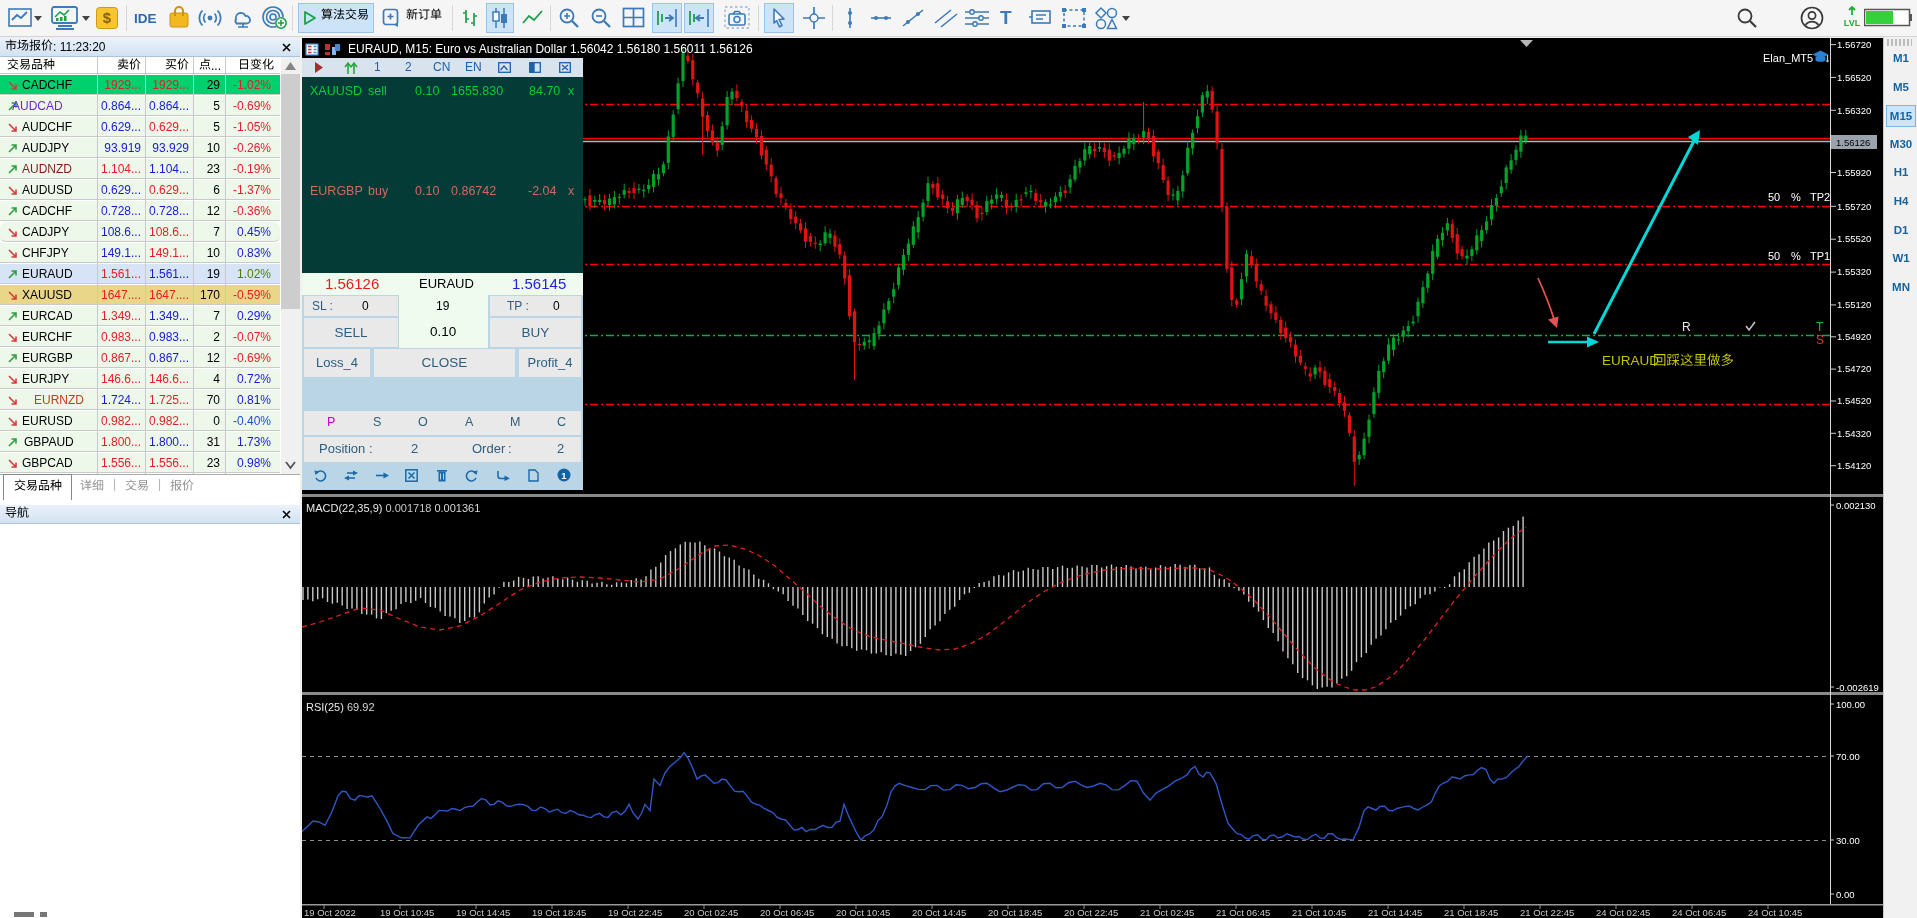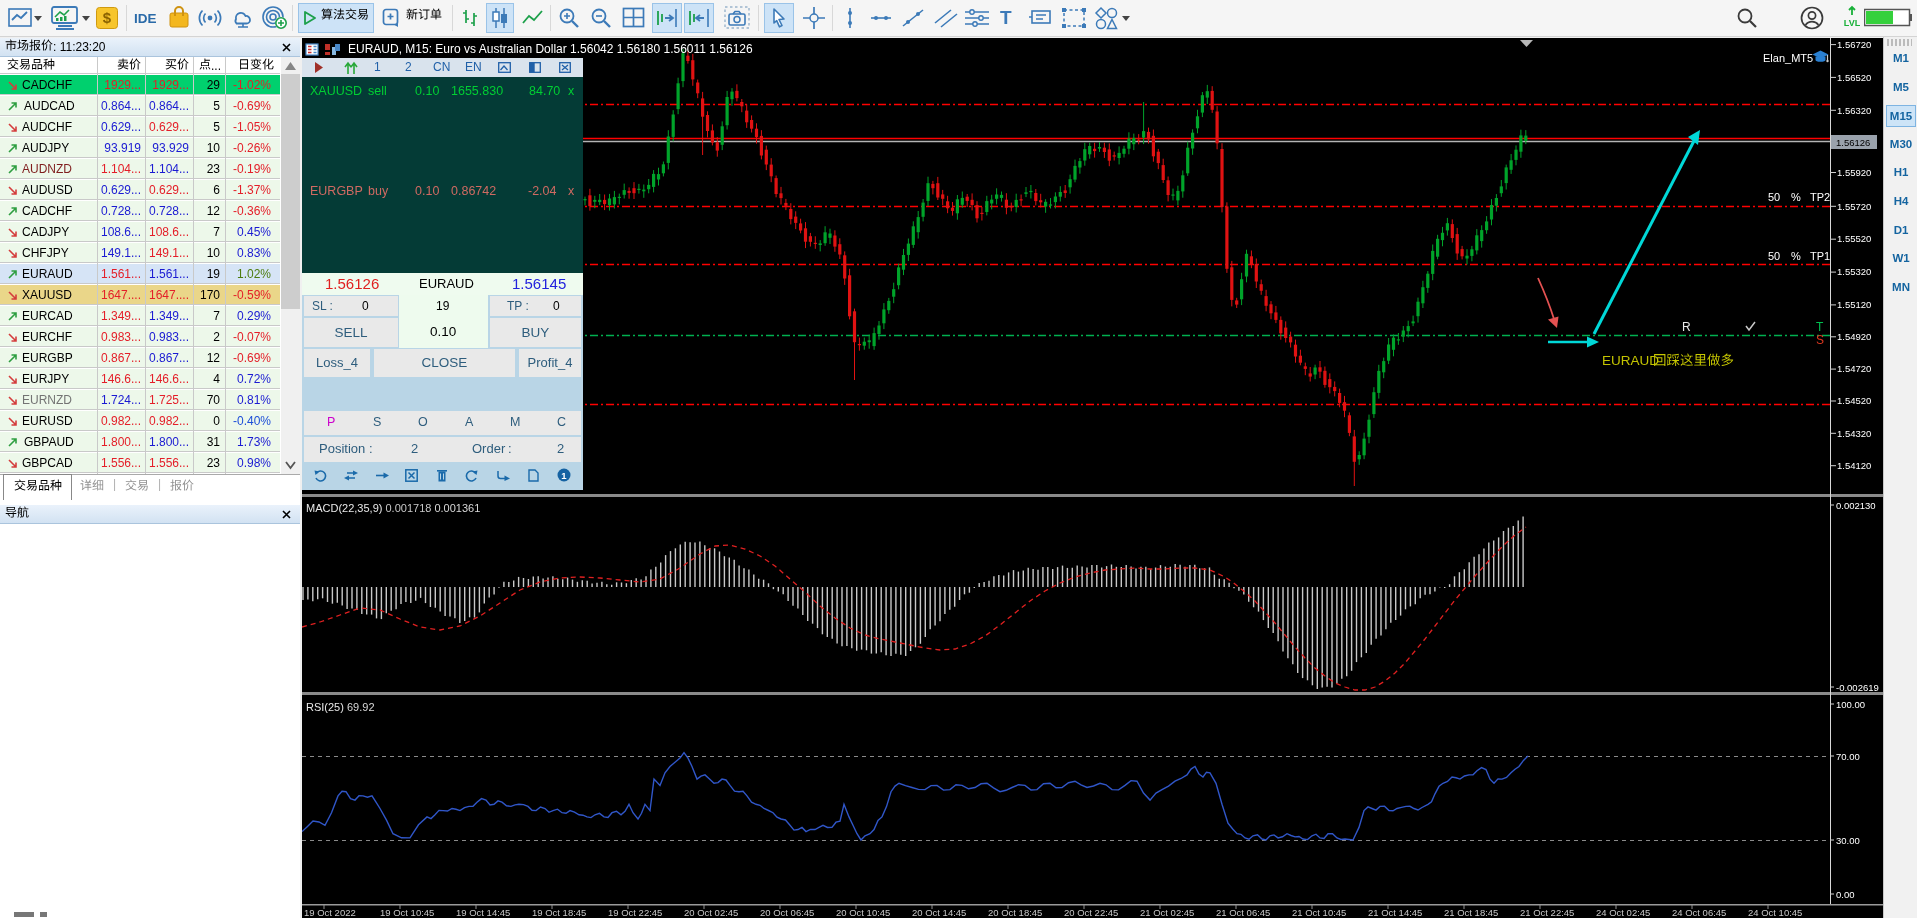--- a/index.html
+++ b/index.html
@@ -329,7 +329,7 @@
         <span class="mwcell" style="left:7px;top:2px"><svg width="11" height="11" viewBox="0 0 11 11">
             <path d="M2 9 L9 2 M4.5 2 H9 V6.5" fill="none" stroke="#2e9e40" stroke-width="1.6"></path>
           </svg></span>
-        <span class="mwcell" style="left:24px;color:#000000">AUDCAD</span>
+        <span class="mwcell" style="left:12px;color:#6d28d9">AUDCAD</span>
         <span class="mwcell" style="right:139px;color:#1a1ad2">0.864...</span>
         <span class="mwcell" style="right:91px;color:#1a1ad2">0.864...</span>
         <span class="mwcell" style="right:60px;color:#000">5</span>

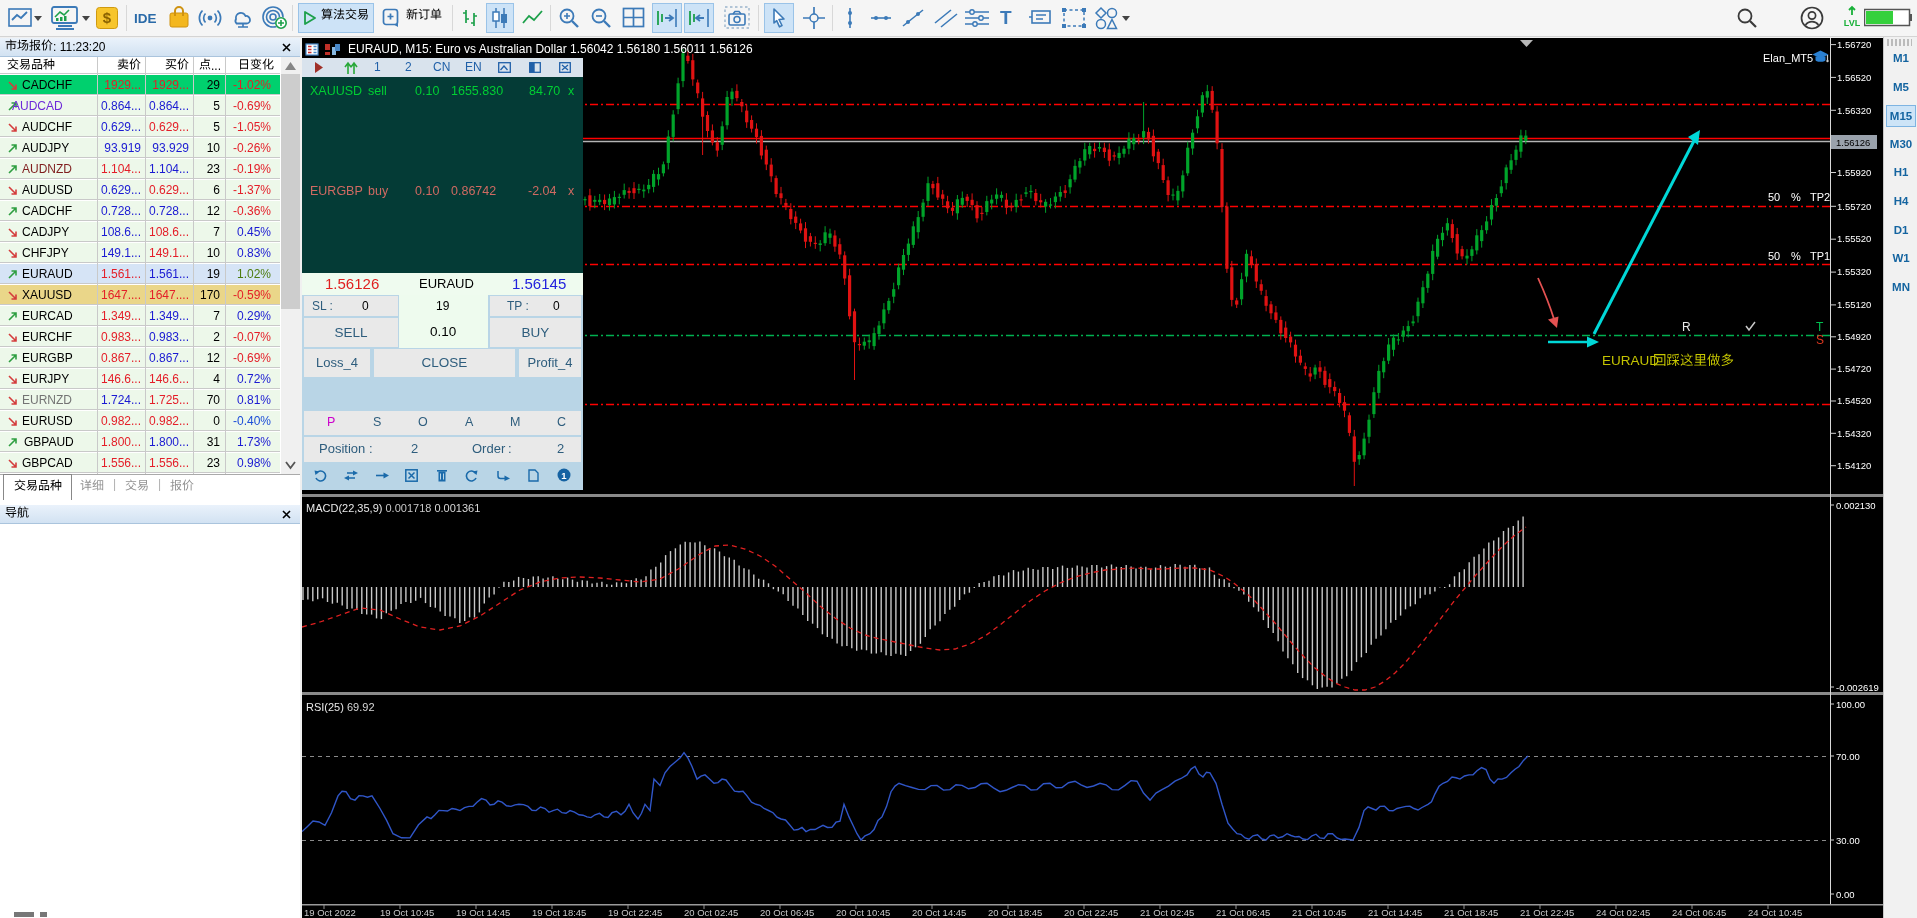--- a/index.html
+++ b/index.html
@@ -385,7 +385,7 @@
         <span class="mwcell" style="right:60px;color:#000">12</span>
         <span class="mwcell" style="right:9px;color:#e41e28">-0.36%</span>
       </div>
-      <div class="mwrow" style="top:165px;">
+      <div class="mwrow" style="top:165px;border-radius:6px;">
         <span class="mwcell" style="left:7px;top:2px"><svg width="11" height="11" viewBox="0 0 11 11">
             <path d="M2 2 L9 9 M9 4.5 V9 H4.5" fill="none" stroke="#d43c3c" stroke-width="1.6"></path>
           </svg></span>

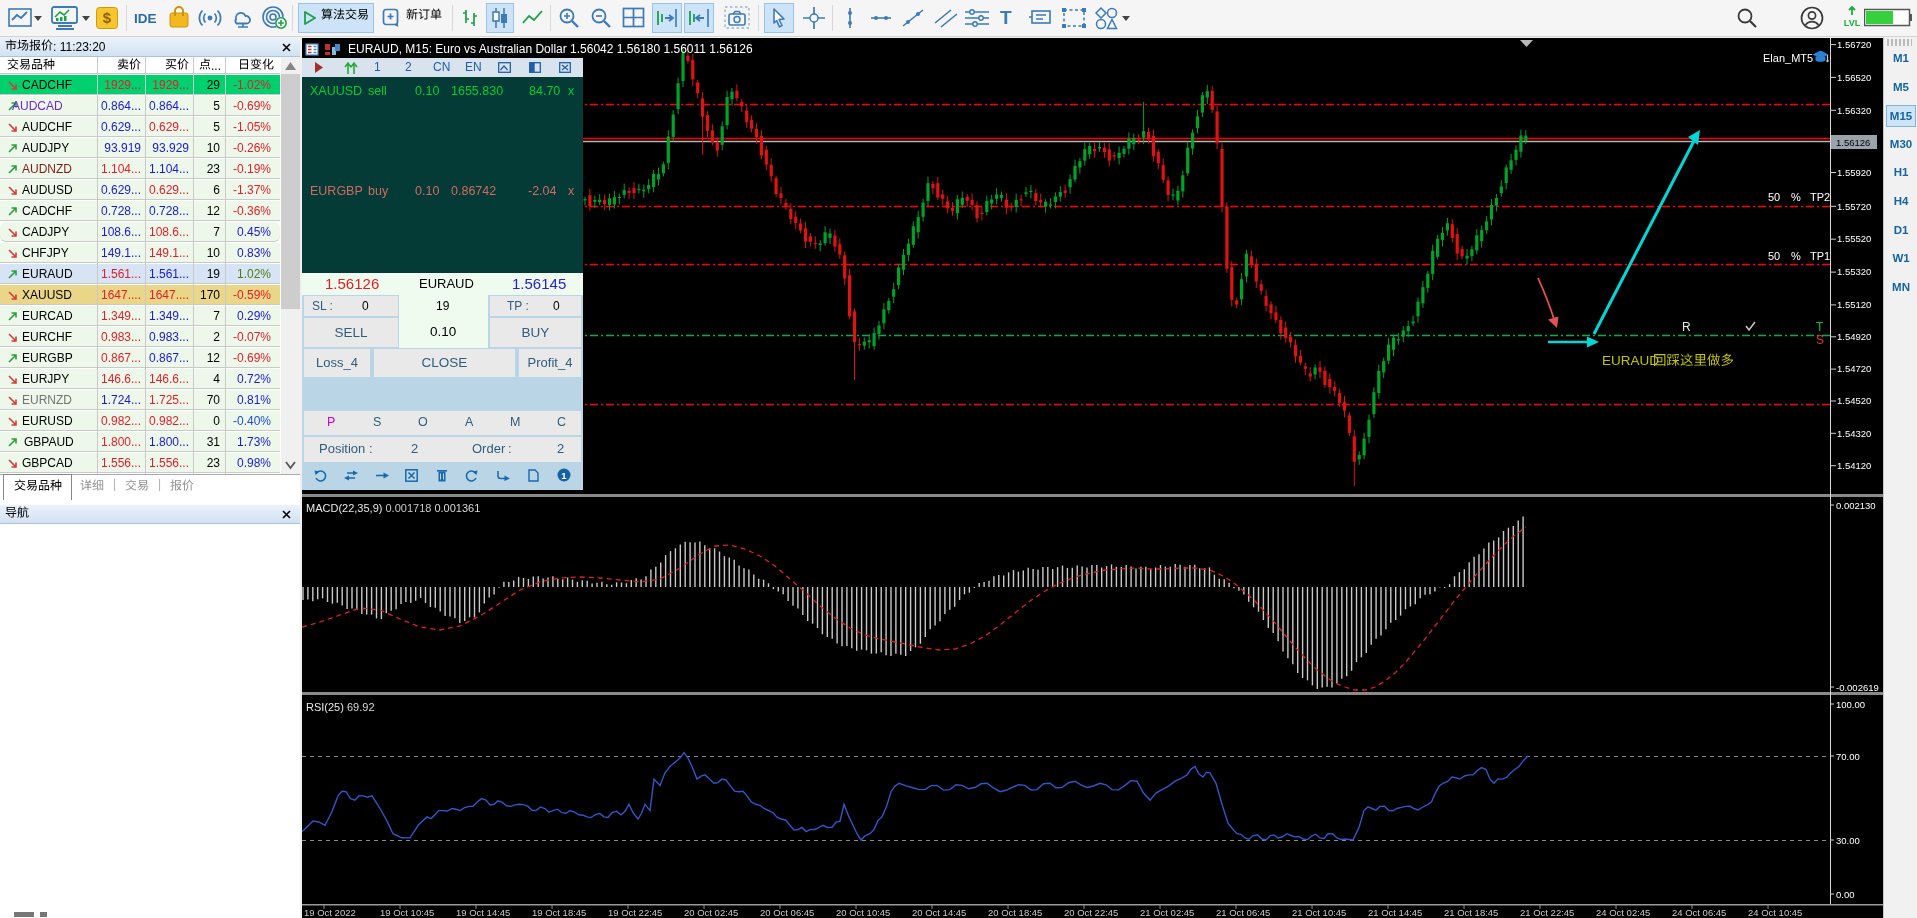--- a/index.html
+++ b/index.html
@@ -469,7 +469,7 @@
         <span class="mwcell" style="left:7px;top:2px"><svg width="11" height="11" viewBox="0 0 11 11">
             <path d="M2 2 L9 9 M9 4.5 V9 H4.5" fill="none" stroke="#d43c3c" stroke-width="1.6"></path>
           </svg></span>
-        <span class="mwcell" style="left:22px;color:#737373">EURNZD</span>
+        <span class="mwcell" style="left:34px;color:#c2410c">EURNZD</span>
         <span class="mwcell" style="right:139px;color:#1a1ad2">1.724...</span>
         <span class="mwcell" style="right:91px;color:#e41e28">1.725...</span>
         <span class="mwcell" style="right:60px;color:#000">70</span>

